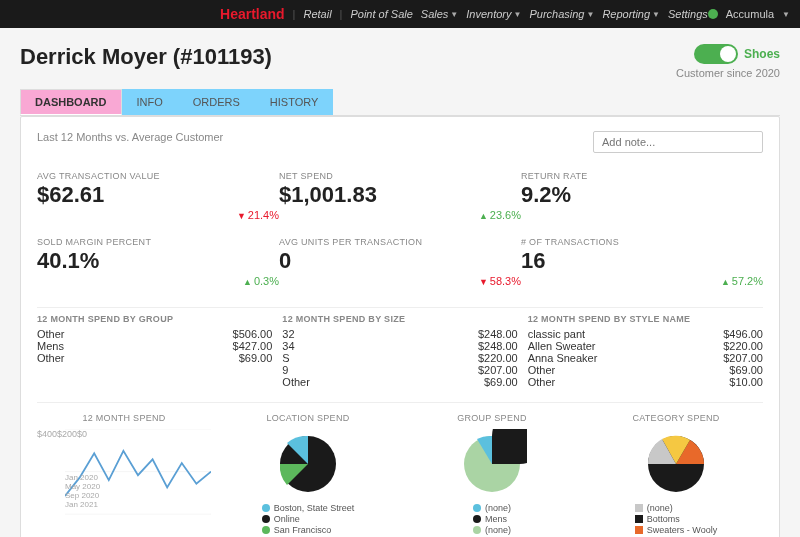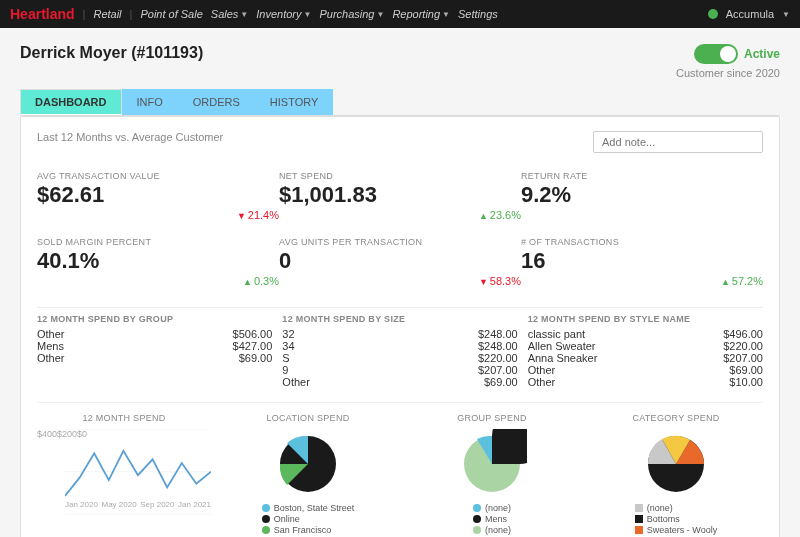--- a/index.html
+++ b/index.html
@@ -12,7 +12,7 @@
       display: flex;
       align-items: center;
       padding: 0 10px;
-      justify-content: space-between;
+      justify-content: flex-end;
     }
     .top-nav-left { display: flex; align-items: center; gap: 8px; }
     .top-nav-brand { color: #e8192c; font-weight: bold; font-size: 14px; }

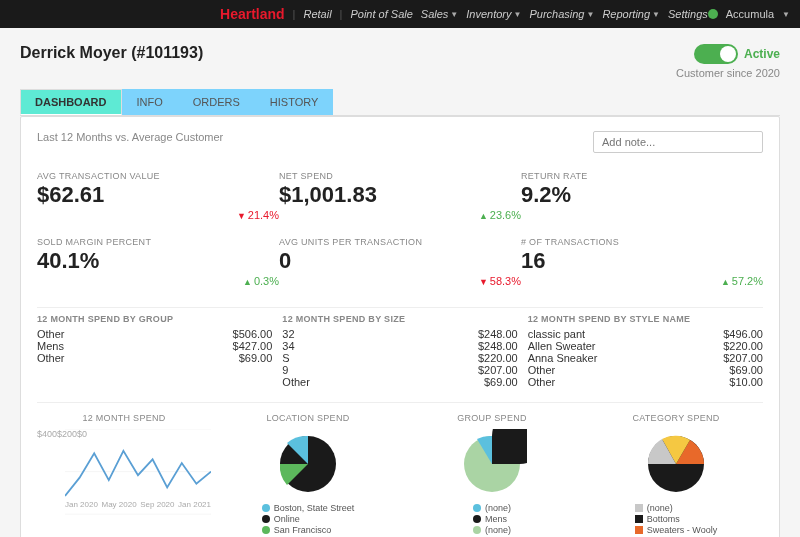--- a/index.html
+++ b/index.html
@@ -33,7 +33,7 @@
       align-items: flex-start;
       margin-bottom: 10px;
     }
-    .customer-name { font-size: 16px; font-weight: bold; color: #222; }
+    .customer-name { font-size: 22px; font-weight: bold; color: #222; }
     .customer-right { text-align: right; }
     .active-toggle { display: flex; align-items: center; gap: 6px; justify-content: flex-end; }
     .toggle-switch {

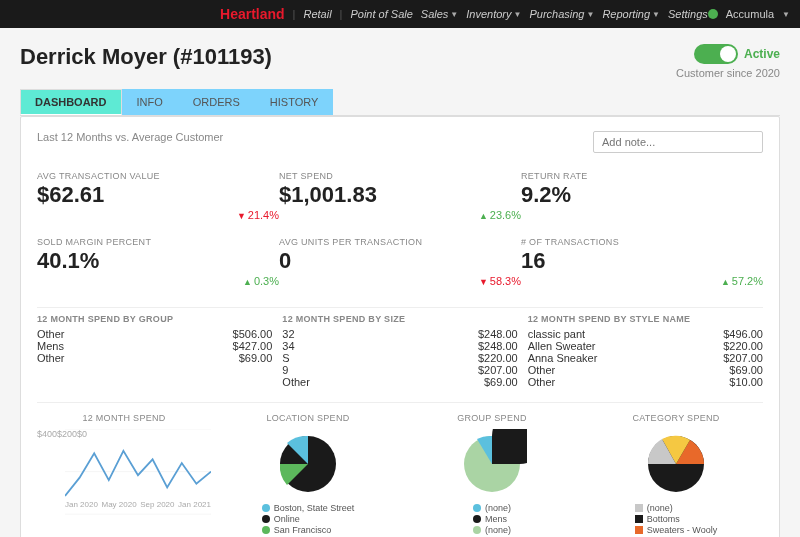--- a/index.html
+++ b/index.html
@@ -146,7 +146,7 @@
         <div class="toggle-switch">
           <div class="toggle-knob"></div>
         </div>
-        <span class="active-label">Active</span>
+        <span class="active-label">Shoes</span>
       </div>
       <div class="since-text">Customer since 2020</div>
     </div>

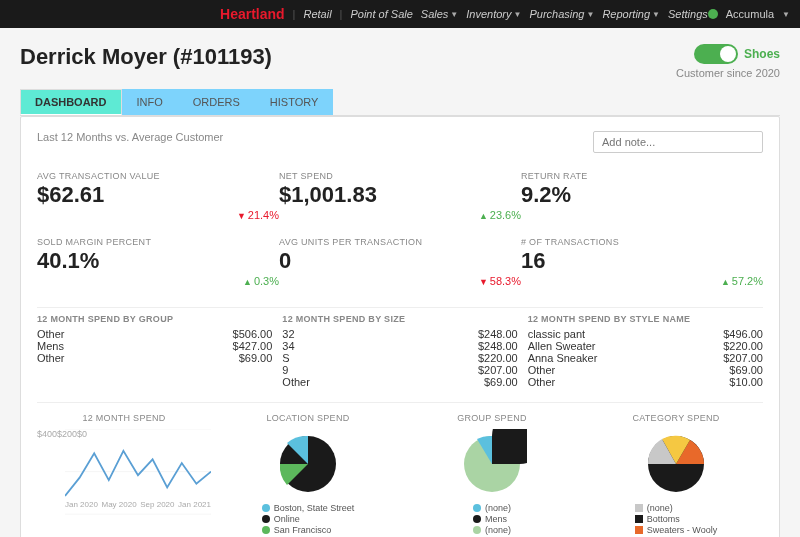--- a/index.html
+++ b/index.html
@@ -54,7 +54,7 @@
       border-bottom: none; color: #555; background: #7dd3fc;
     }
     .tab.active {
-      border: 1px solid #ddd; border-bottom: 1px solid #fff; background: #5eead4;
+      border: 1px solid #ddd; border-bottom: 1px solid #fff; background: #f9a8d4;
       color: #333; font-weight: bold;
     }
 

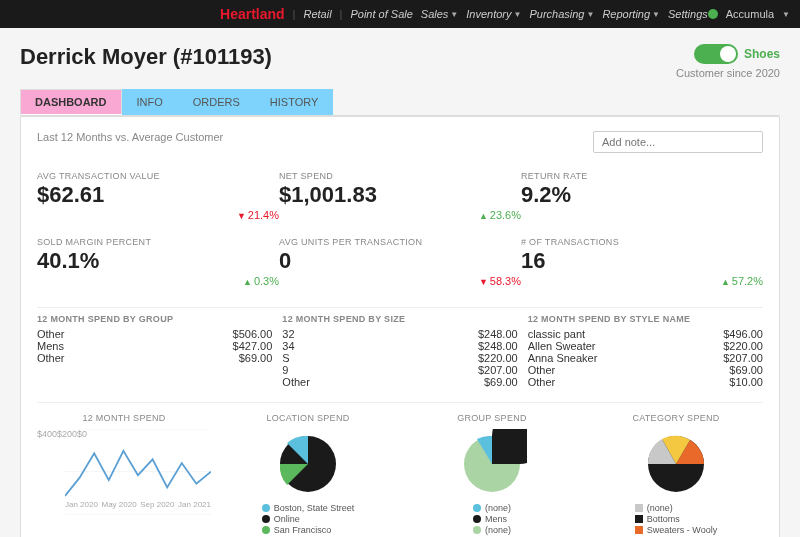--- a/index.html
+++ b/index.html
@@ -105,7 +105,7 @@
     .line-chart-wrap { position: relative; height: 80px; }
     .line-chart-yaxis { position: absolute; left: 0; top: 0; height: 100%; display: flex; flex-direction: row; justify-content: space-between; font-size: 9px; color: #aaa; width: 28px; }
     .line-chart-svg { position: absolute; left: 28px; right: 0; top: 0; bottom: 16px; }
-    .line-chart-xaxis { position: absolute; bottom: 0; left: 28px; right: 0; display: flex; justify-content: space-between; font-size: 8px; color: #aaa; }
+    .line-chart-xaxis { position: absolute; bottom: 0; left: 28px; right: 0; display: flex; justify-content: space-between; font-size: 8px; color: #aaa; flex-direction: column; }
 
     
     .pie-wrap { display: flex; flex-direction: column; align-items: center; gap: 4px; }

